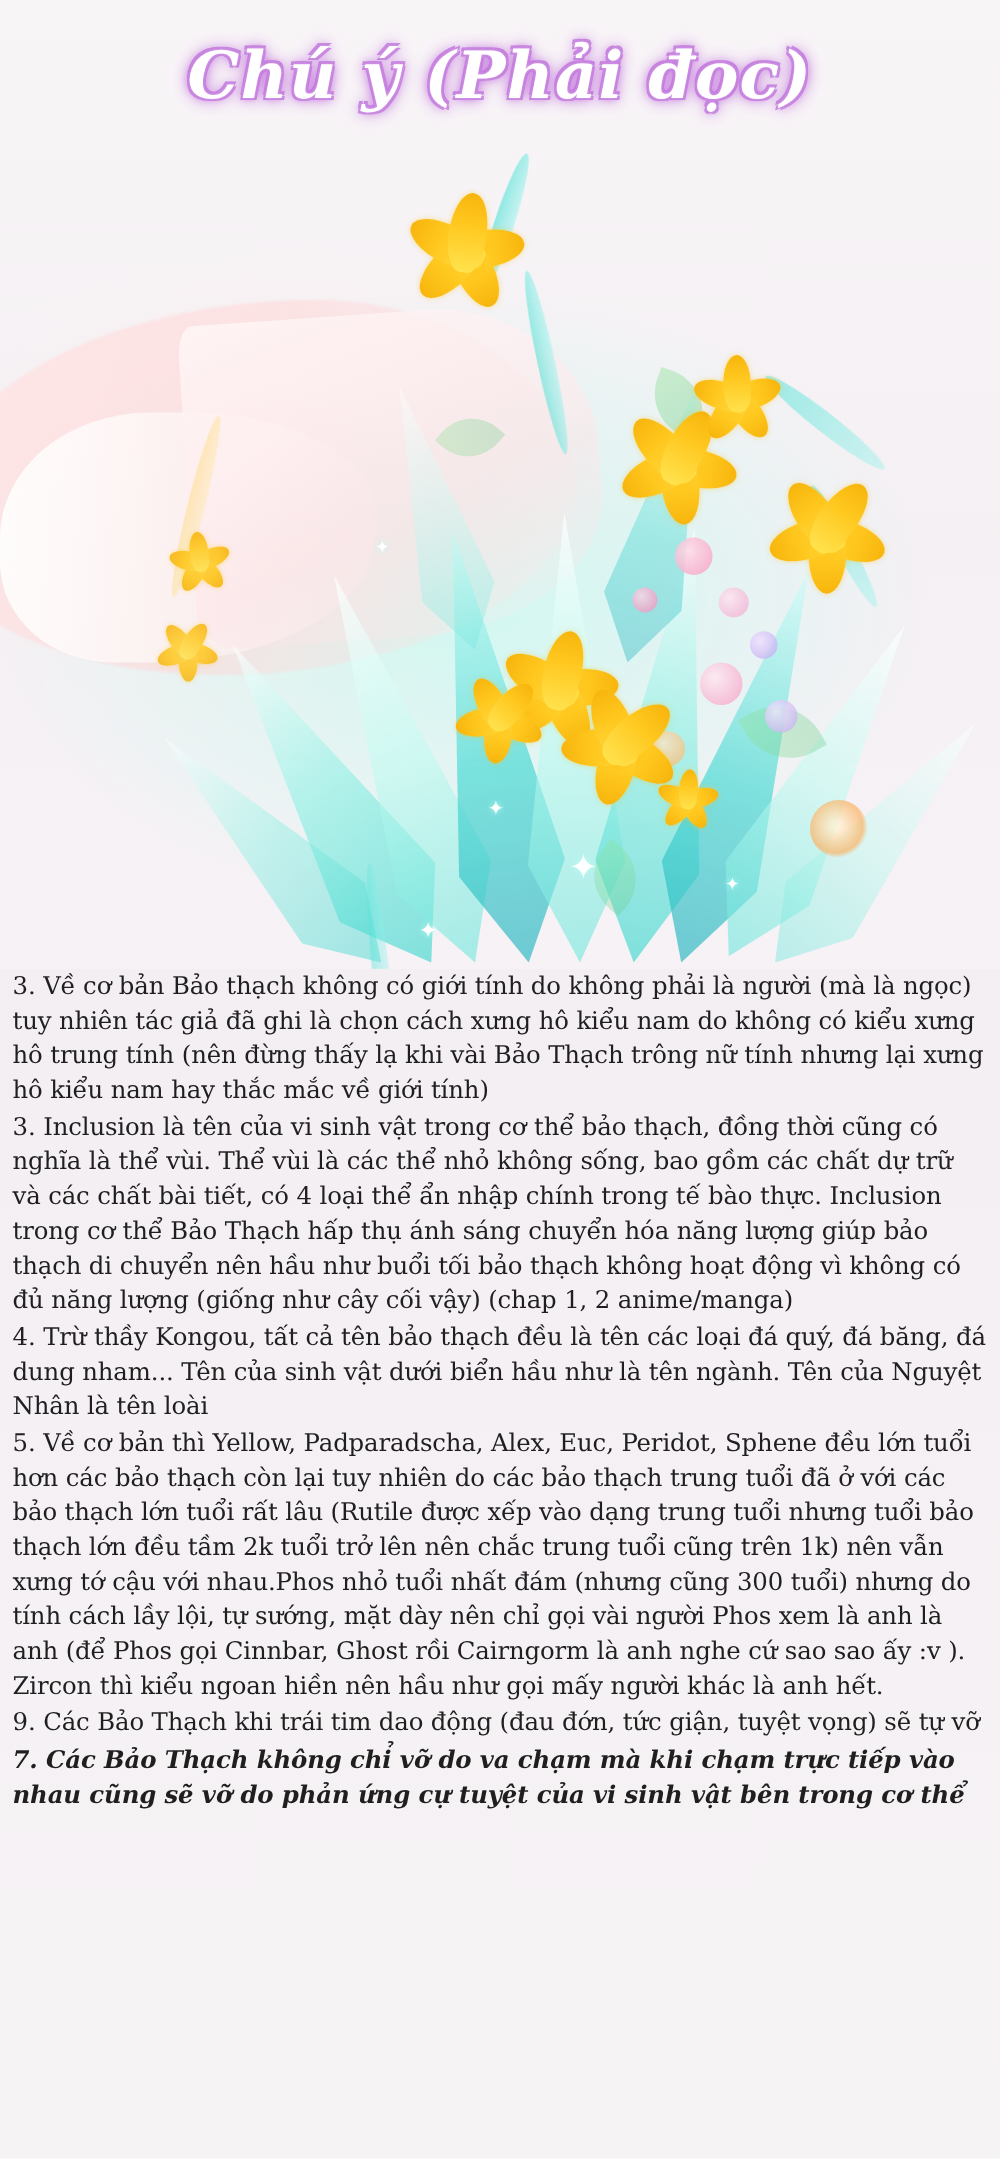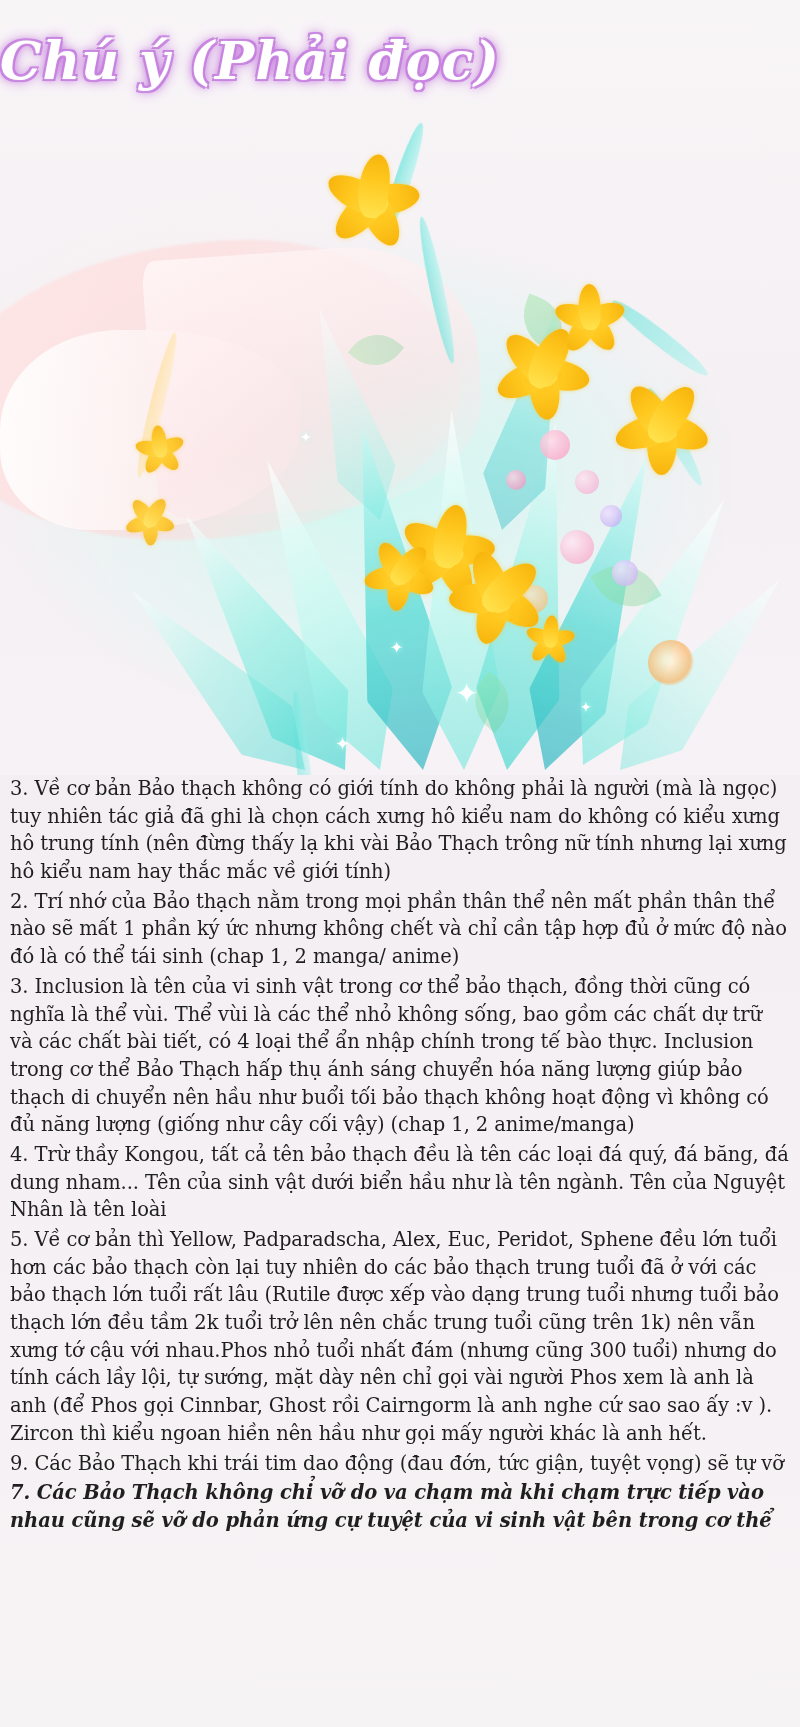--- a/index.html
+++ b/index.html
@@ -39,7 +39,7 @@
     top: 30px;
     left: 0;
     width: 800px;
-    text-align: left;
+    text-align: center;
     z-index: 40;
   }
   .title {

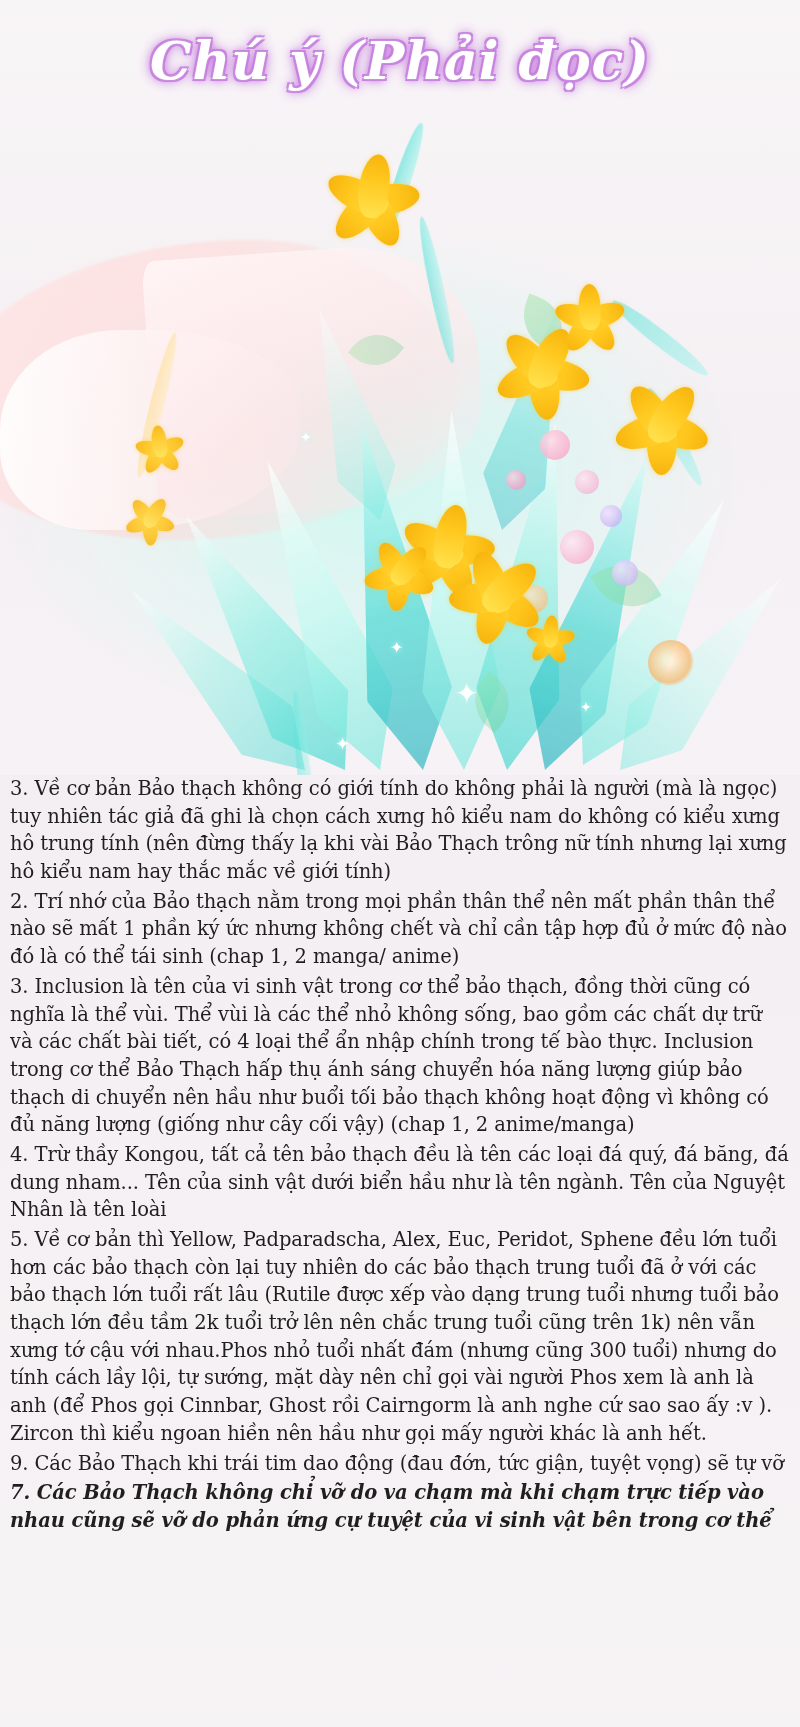--- a/index.html
+++ b/index.html
@@ -327,7 +327,6 @@
 
   <div class="body-text">
     <p class="para">3. Về cơ bản Bảo thạch không có giới tính do không phải là người (mà là ngọc) tuy nhiên tác giả đã ghi là chọn cách xưng hô kiểu nam do không có kiểu xưng hô trung tính (nên đừng thấy lạ khi vài Bảo Thạch trông nữ tính nhưng lại xưng hô kiểu nam hay thắc mắc về giới tính)</p>
-    <p class="para">2. Trí nhớ của Bảo thạch nằm trong mọi phần thân thể nên mất phần thân thể nào sẽ mất 1 phần ký ức nhưng không chết và chỉ cần tập hợp đủ ở mức độ nào đó là có thể tái sinh (chap 1, 2 manga/ anime)</p>
     <p class="para">3. Inclusion là tên của vi sinh vật trong cơ thể bảo thạch, đồng thời cũng có nghĩa là thể vùi. Thể vùi là các thể nhỏ không sống, bao gồm các chất dự trữ và các chất bài tiết, có 4 loại thể ẩn nhập chính trong tế bào thực. Inclusion trong cơ thể Bảo Thạch hấp thụ ánh sáng chuyển hóa năng lượng giúp bảo thạch di chuyển nên hầu như buổi tối bảo thạch không hoạt động vì không có đủ năng lượng (giống như cây cối vậy) (chap 1, 2 anime/manga)</p>
     <p class="para">4. Trừ thầy Kongou, tất cả tên bảo thạch đều là tên các loại đá quý, đá băng, đá dung nham... Tên của sinh vật dưới biển hầu như là tên ngành. Tên của Nguyệt Nhân là tên loài</p>
     <p class="para">5. Về cơ bản thì Yellow, Padparadscha, Alex, Euc, Peridot, Sphene đều lớn tuổi hơn các bảo thạch còn lại tuy nhiên do các bảo thạch trung tuổi đã ở với các bảo thạch lớn tuổi rất lâu (Rutile được xếp vào dạng trung tuổi nhưng tuổi bảo thạch lớn đều tầm 2k tuổi trở lên nên chắc trung tuổi cũng trên 1k) nên vẫn xưng tớ cậu với nhau.Phos nhỏ tuổi nhất đám (nhưng cũng 300 tuổi) nhưng do tính cách lầy lội, tự sướng, mặt dày nên chỉ gọi vài người Phos xem là anh là anh (để Phos gọi Cinnbar, Ghost rồi Cairngorm là anh nghe cứ sao sao ấy :v ). Zircon thì kiểu ngoan hiền nên hầu như gọi mấy người khác là anh hết.</p>

